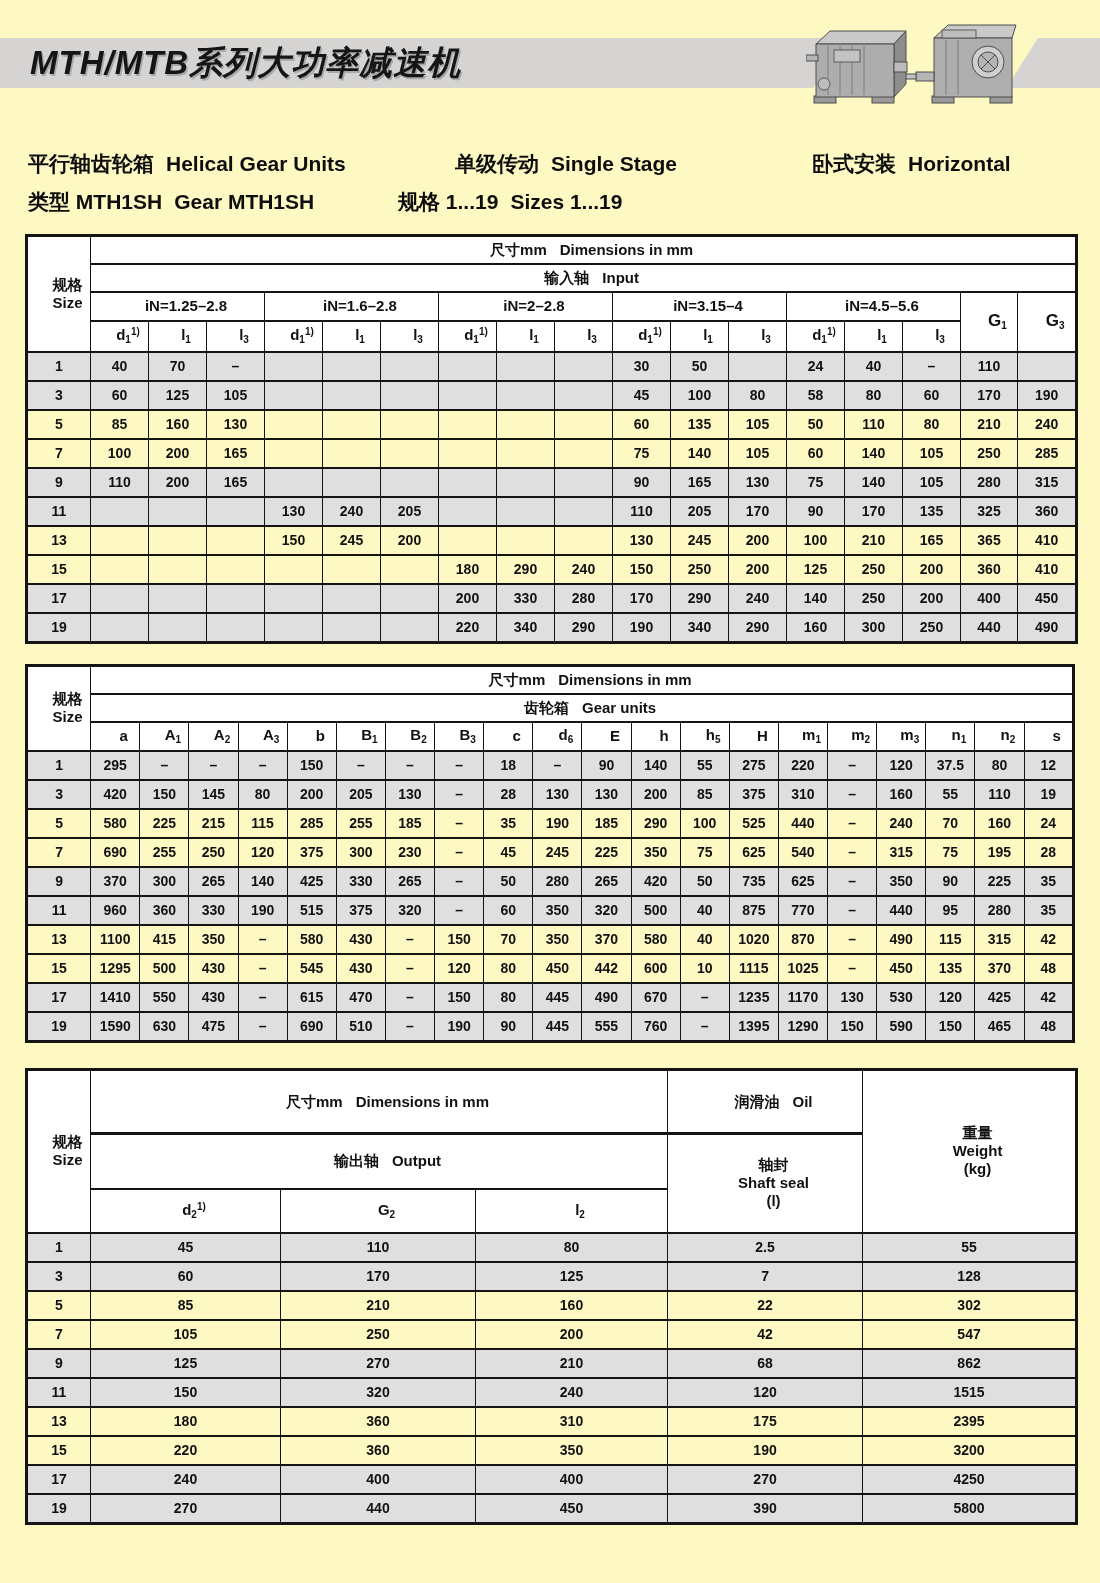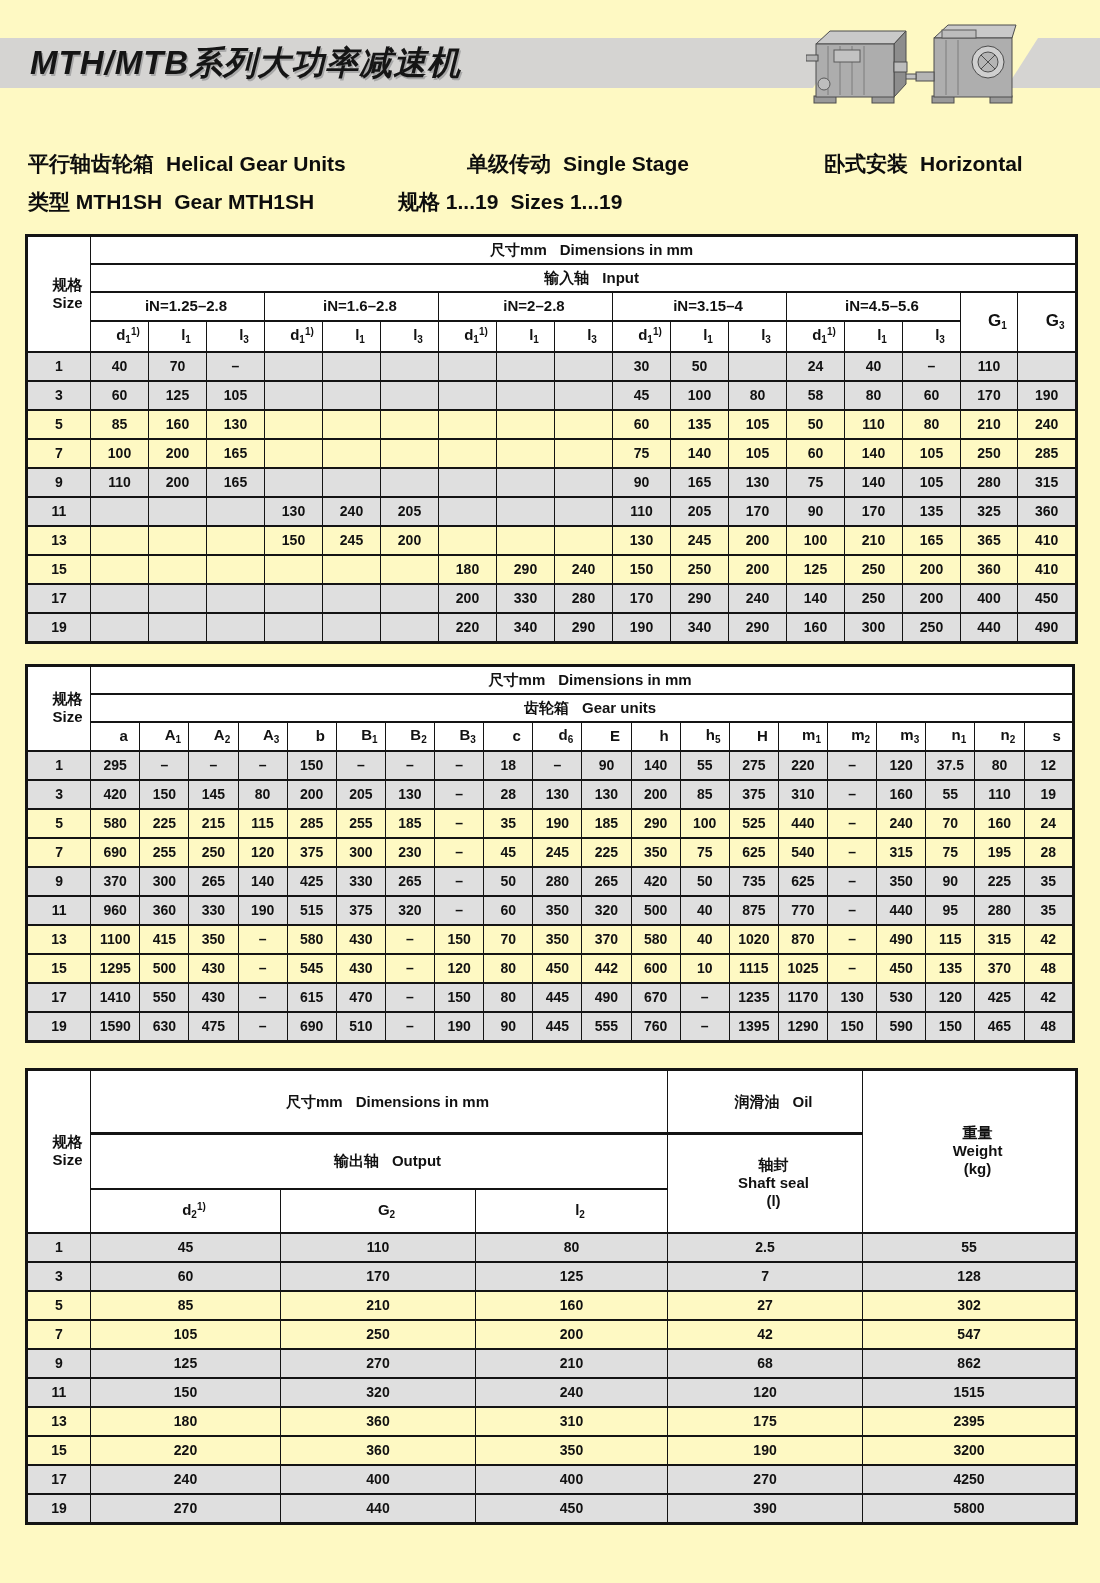--- a/index.html
+++ b/index.html
@@ -21,7 +21,7 @@
   .sub{position:absolute;font-size:21px;font-weight:bold;white-space:nowrap;color:#0d0d0d;}
   .sub .zh{margin-right:12px;}
   .r1{top:150px;} .r2{top:188px;}
-  .p1{left:28px;} .p2{left:455px;margin-left:12px;} .p3{left:812px;margin-left:12px;} .p4{left:398px;}
+  .p1{left:28px;} .p2{left:455px;} .p3{left:812px;margin-left:12px;} .p4{left:398px;}
 
   
   table{position:absolute;left:25px;width:1050px;border-collapse:collapse;table-layout:fixed;

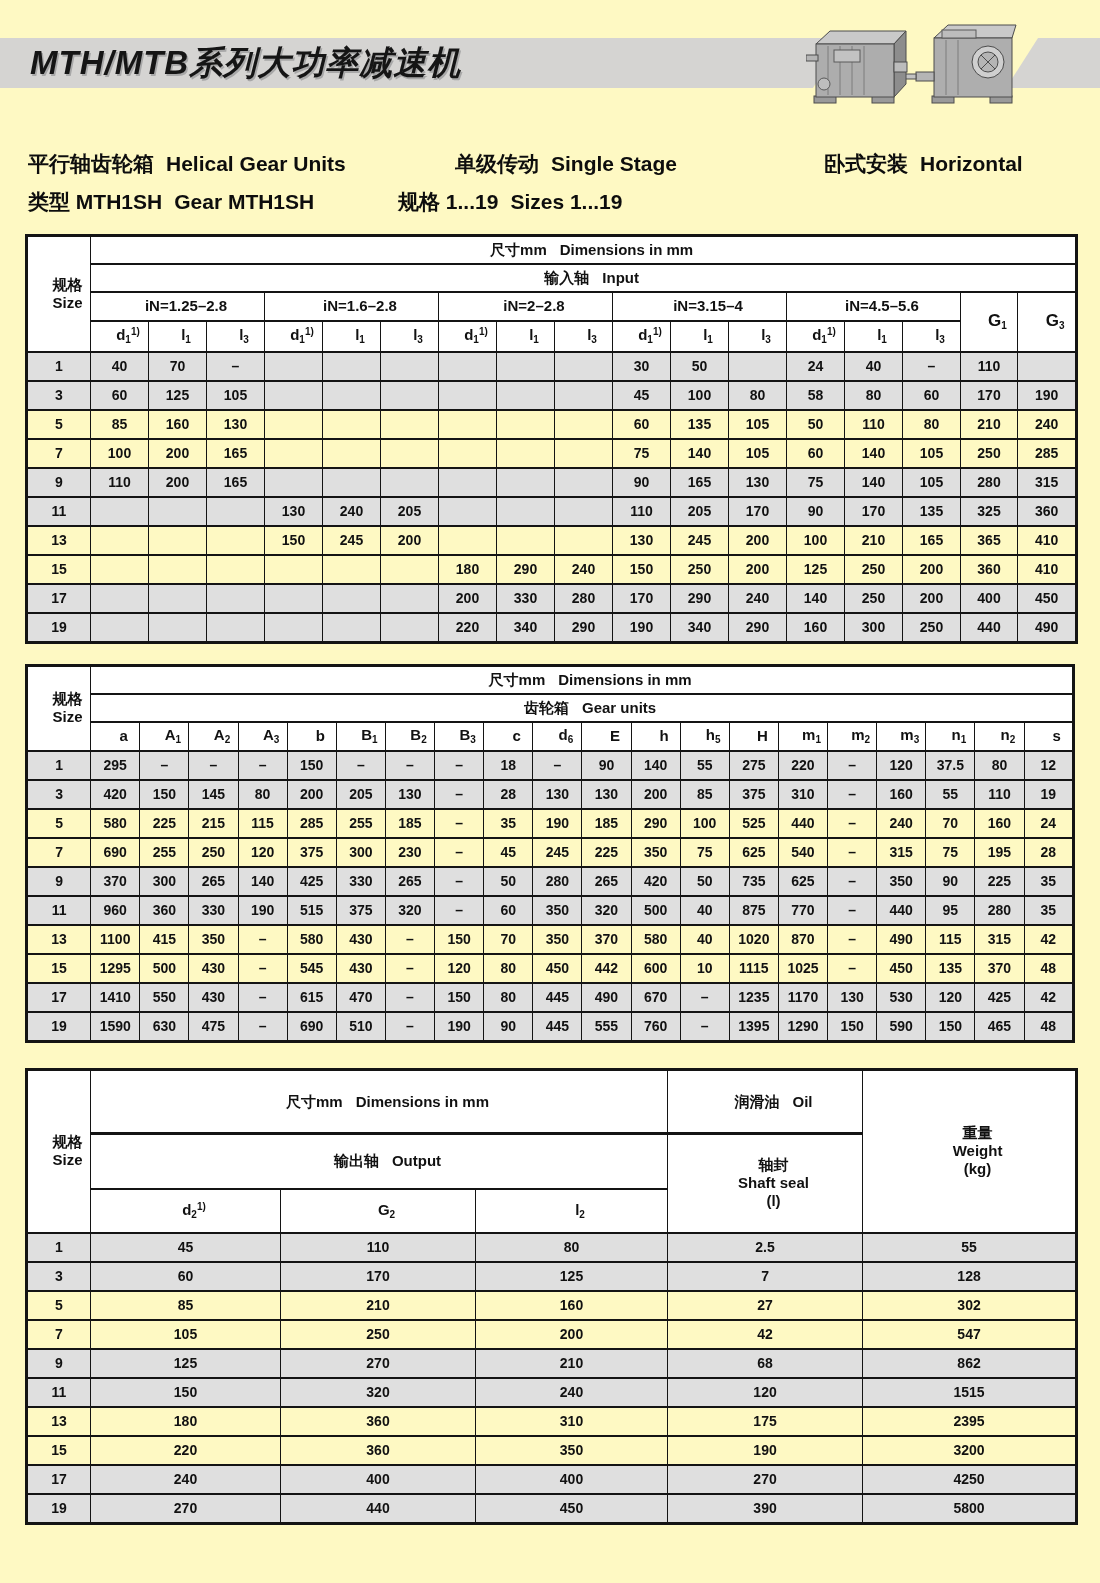--- a/index.html
+++ b/index.html
@@ -21,7 +21,7 @@
   .sub{position:absolute;font-size:21px;font-weight:bold;white-space:nowrap;color:#0d0d0d;}
   .sub .zh{margin-right:12px;}
   .r1{top:150px;} .r2{top:188px;}
-  .p1{left:28px;} .p2{left:455px;} .p3{left:812px;margin-left:12px;} .p4{left:398px;}
+  .p1{left:28px;} .p2{left:455px;} .p3{left:812px;} .p4{left:398px;}
 
   
   table{position:absolute;left:25px;width:1050px;border-collapse:collapse;table-layout:fixed;

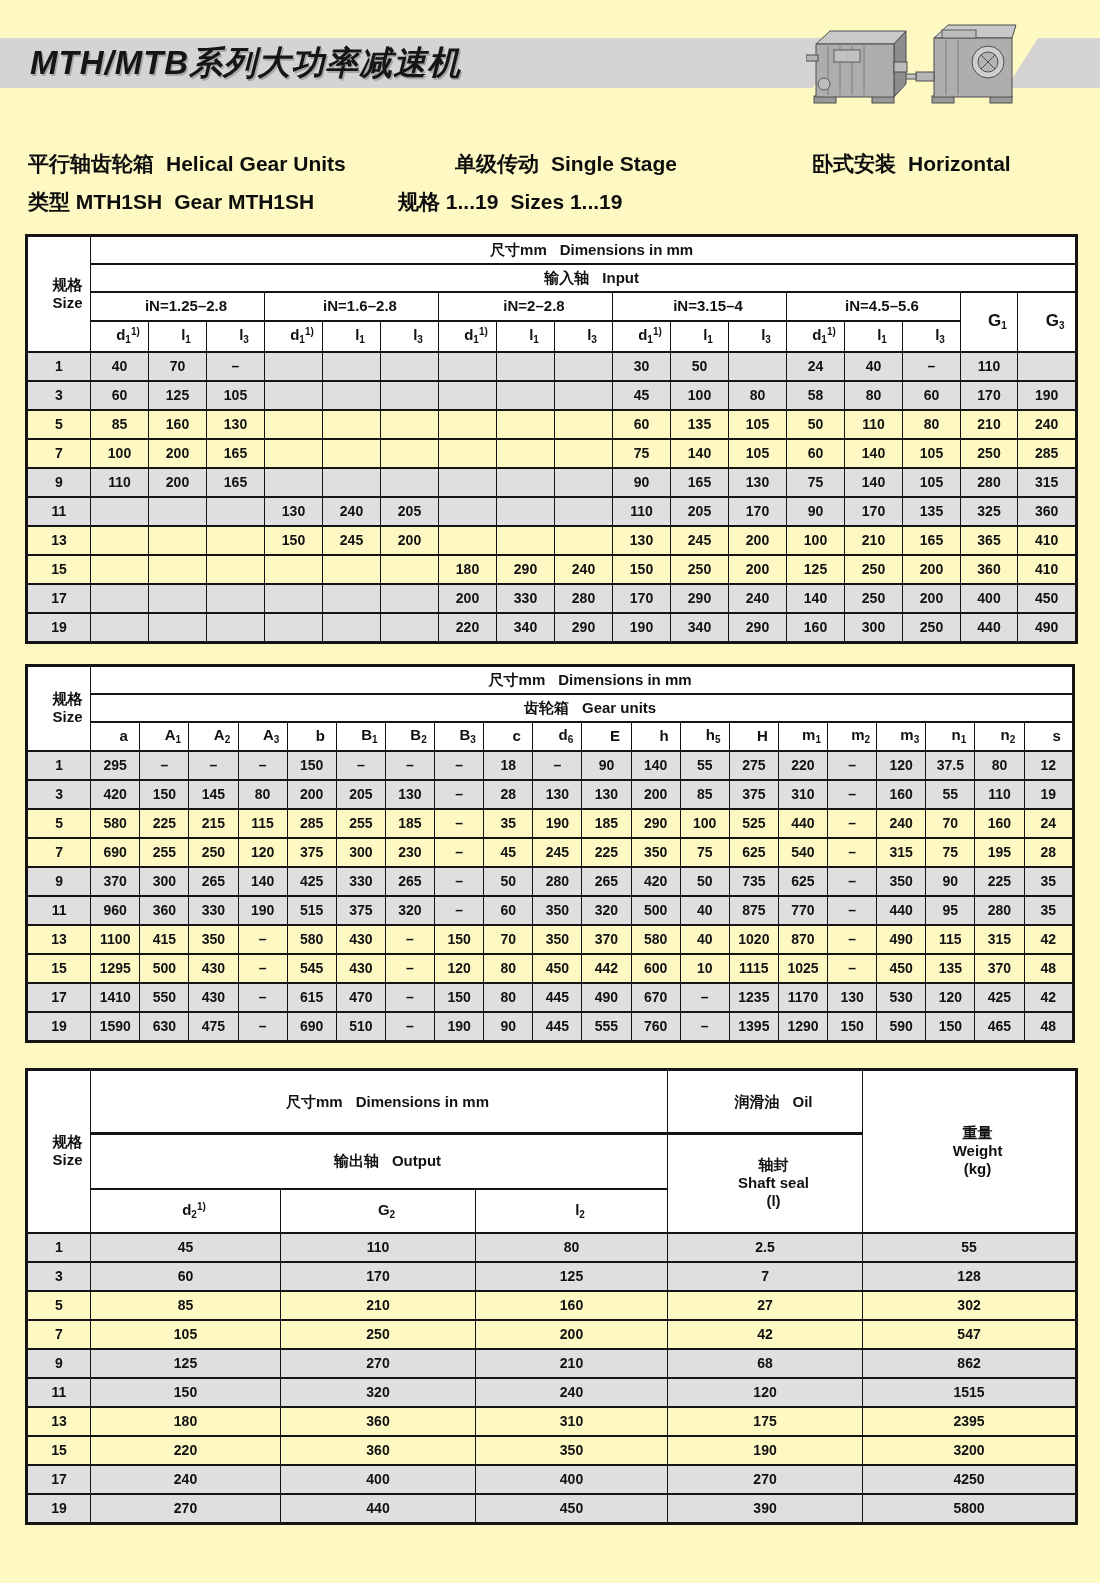--- a/index.html
+++ b/index.html
@@ -693,7 +693,7 @@
           <td>85</td>
           <td>210</td>
           <td>160</td>
-          <td>27</td>
+          <td>22</td>
           <td>302</td>
         </tr>
         <tr>

